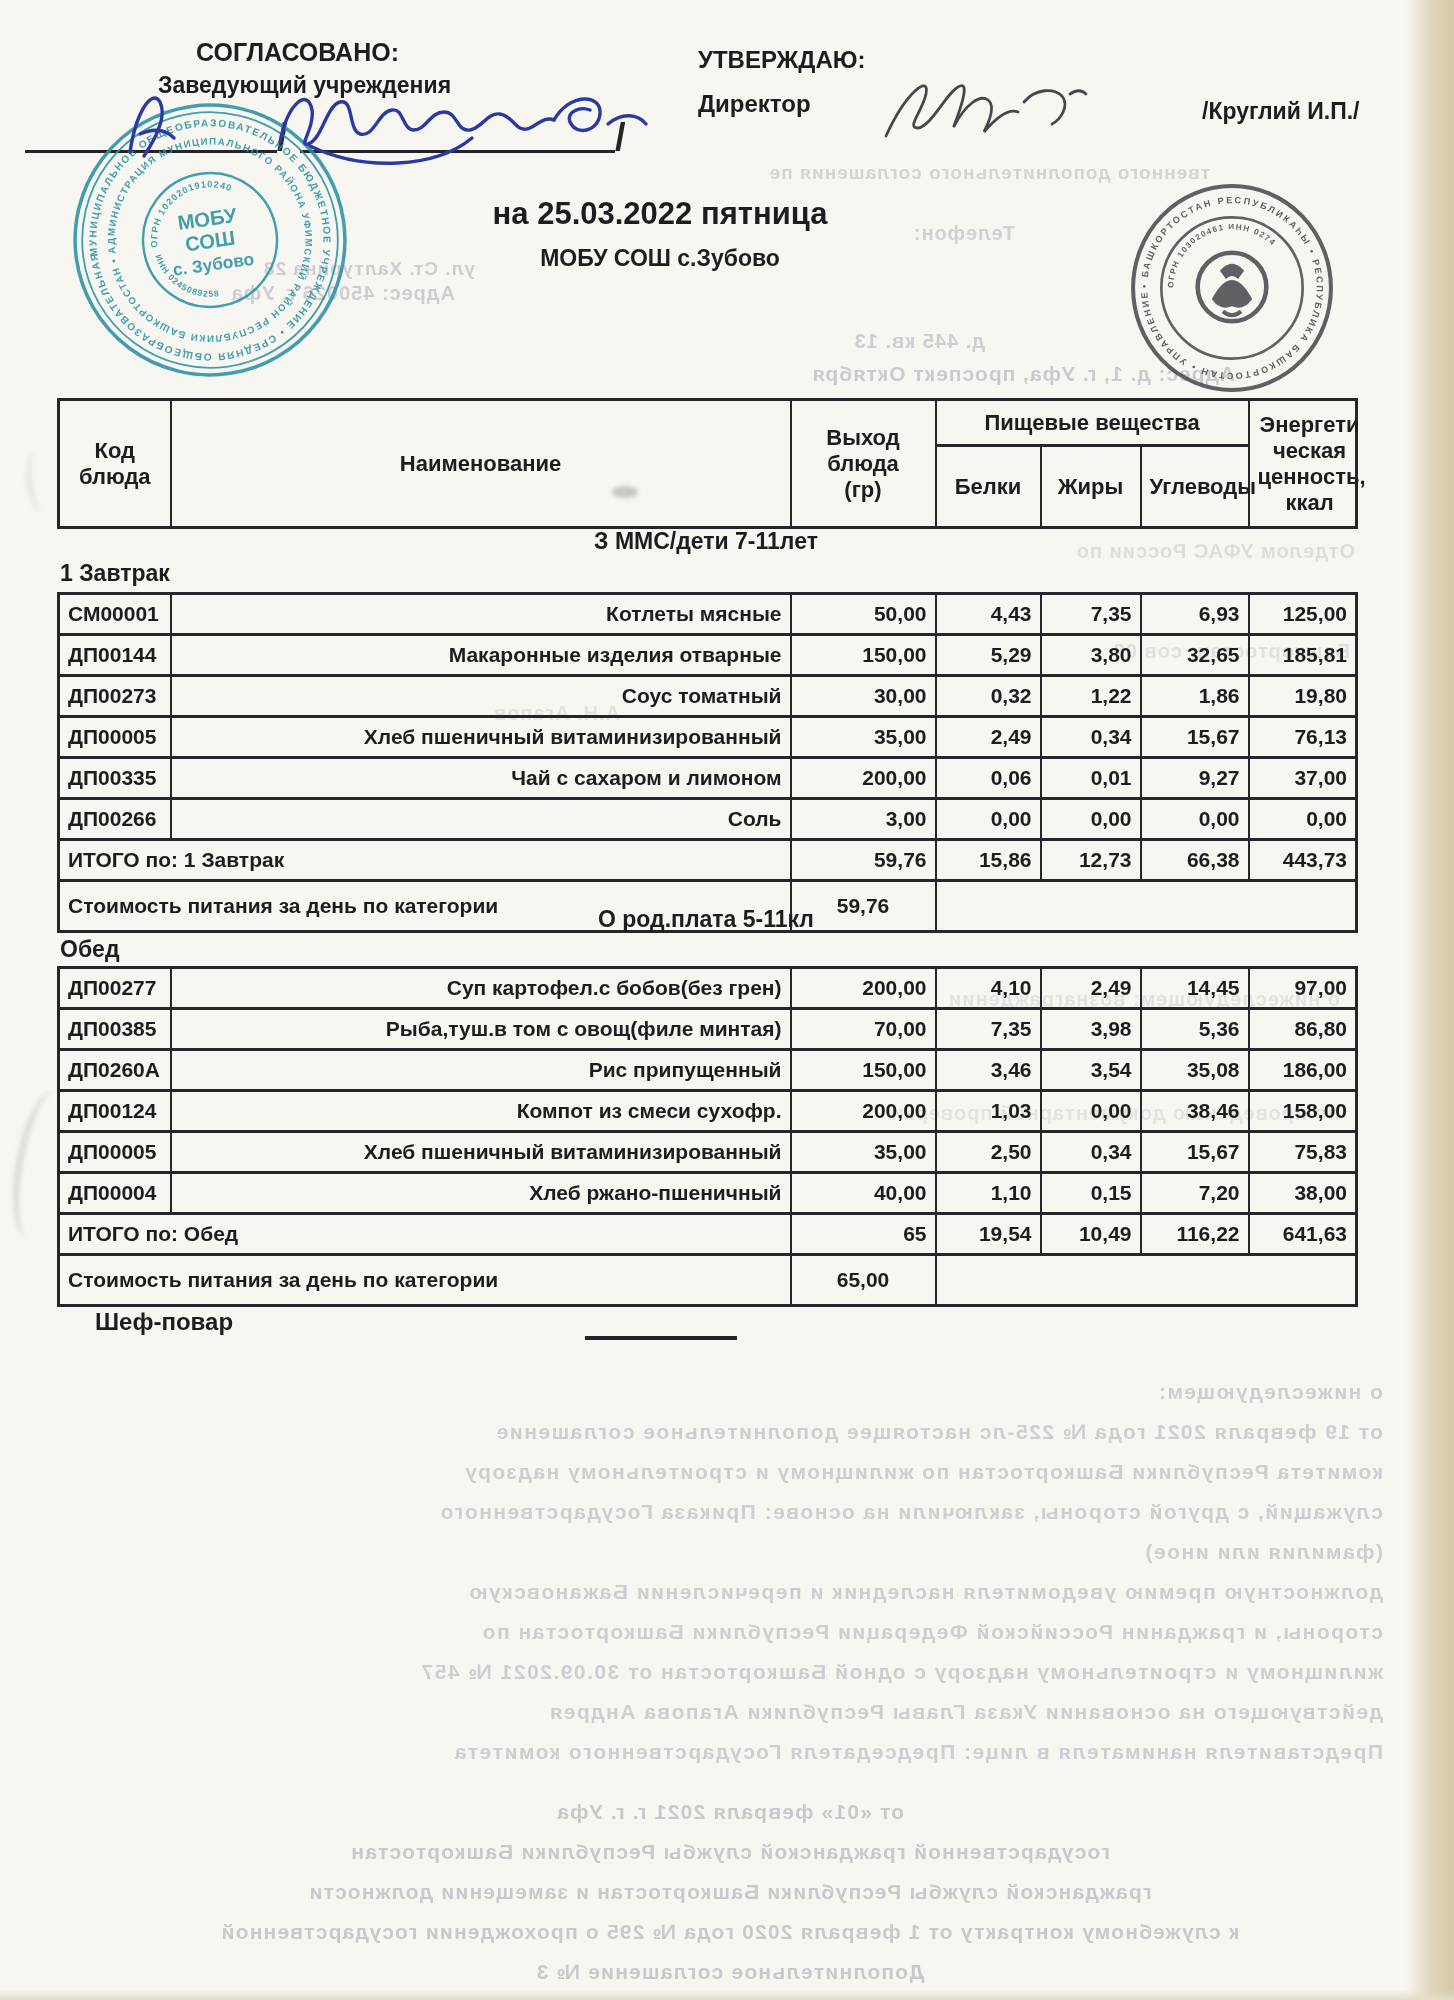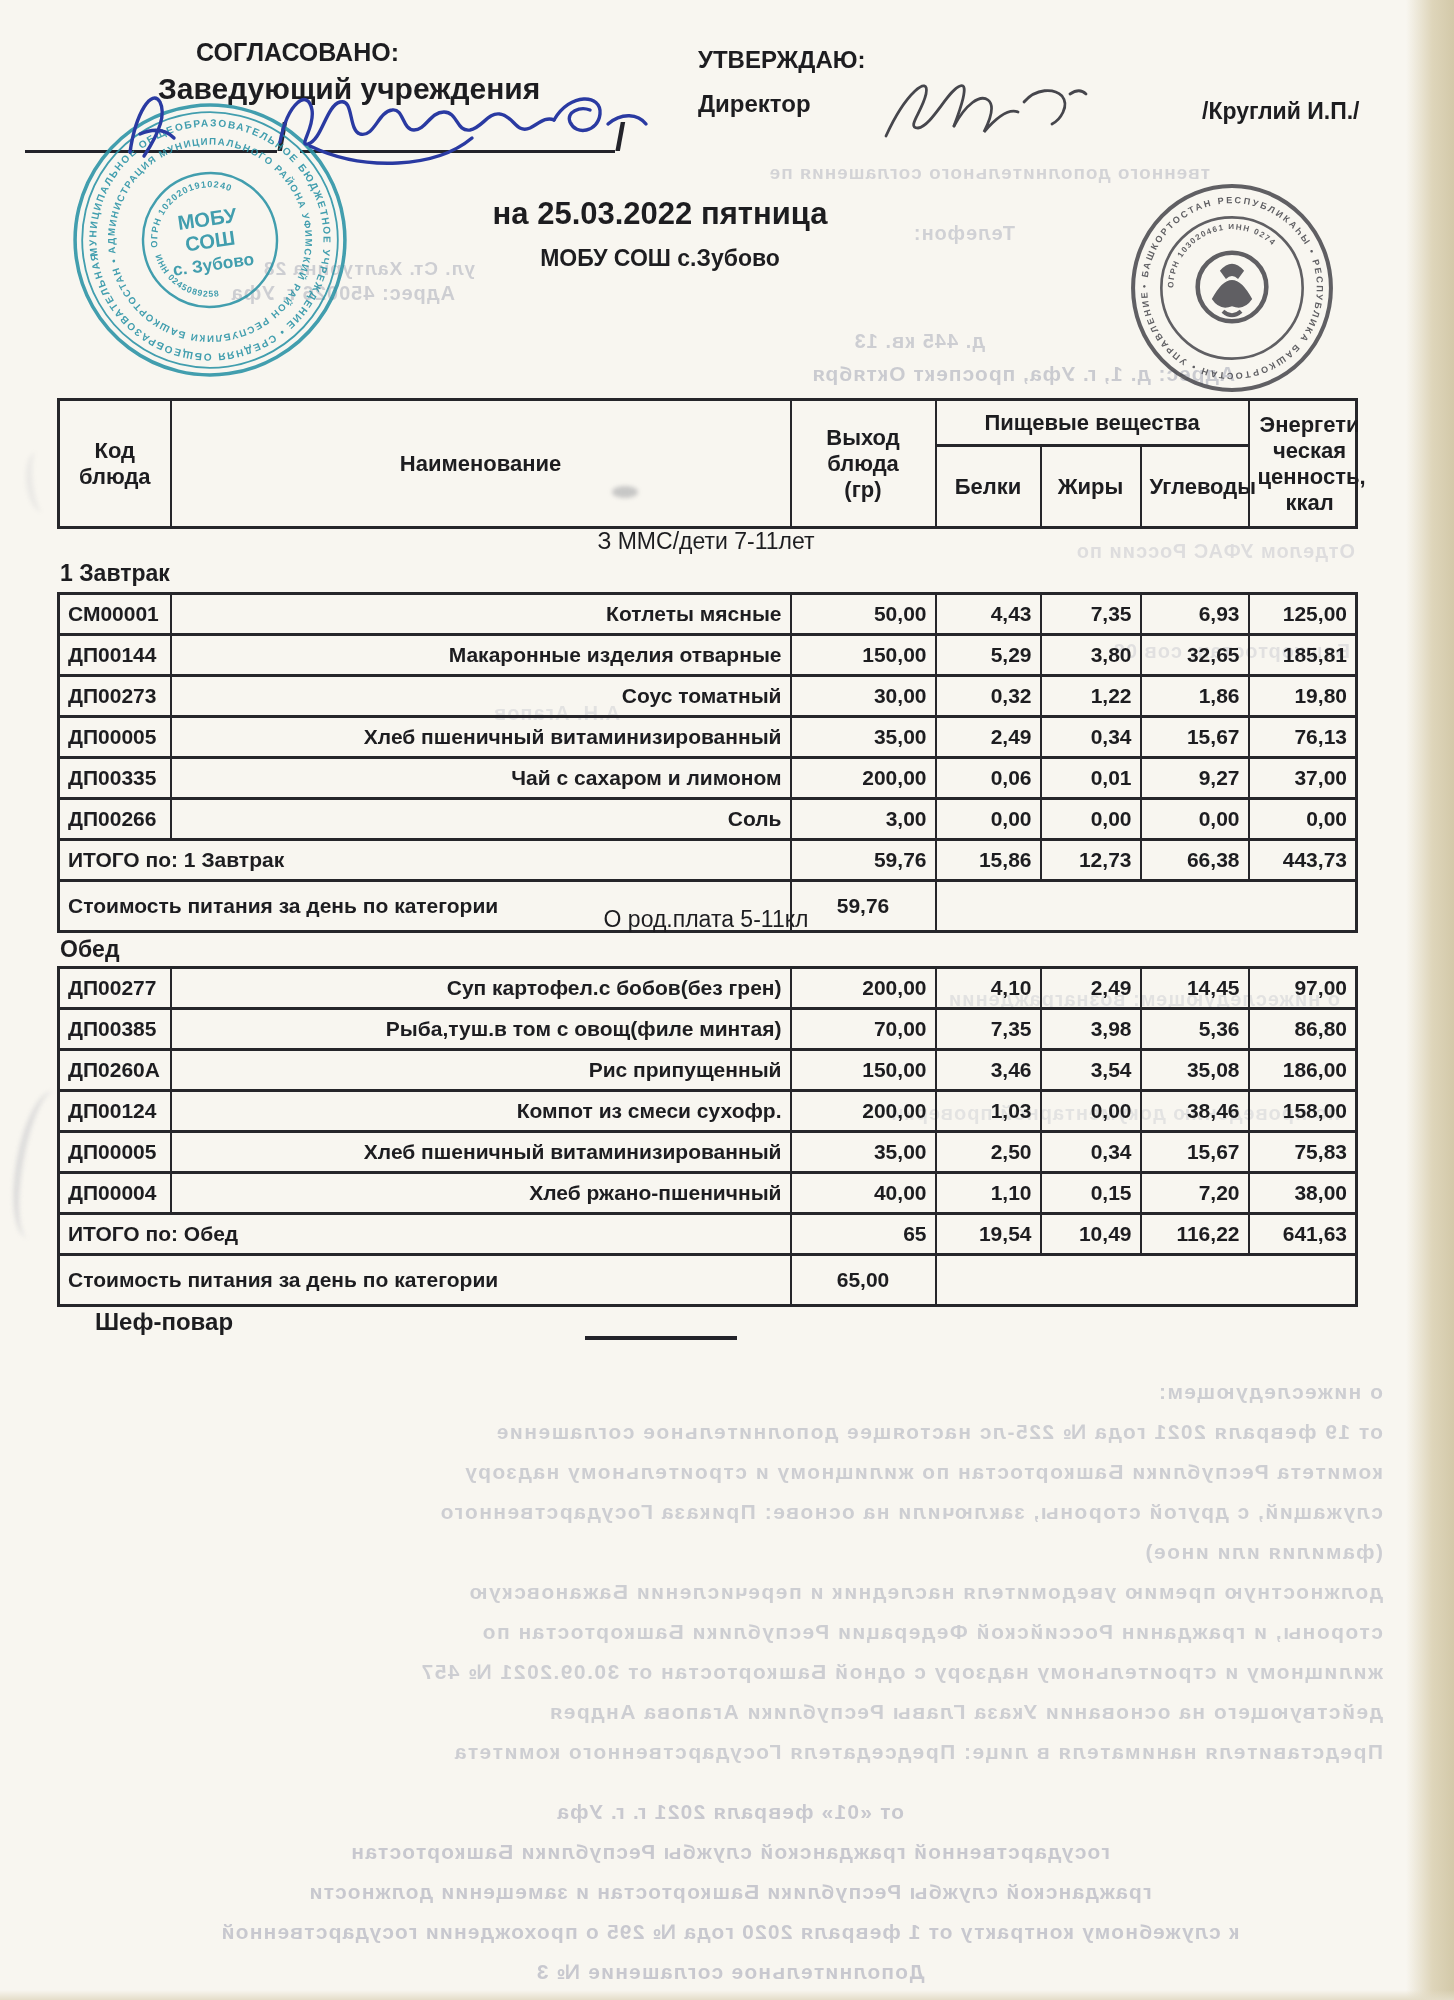--- a/index.html
+++ b/index.html
@@ -43,7 +43,7 @@
   
   .hdr-text{position:absolute; z-index:3; font-weight:700;}
   .agreed-label {left:196px; top:38px;  font-size:25px;}
-  .agreed-role  {left:158px; top:72px;  font-size:30px;}
+  .agreed-role  {left:158px; top:72px;  font-size:23px;}
   .approve-label{left:698px; top:46px;  font-size:24px;}
   .approve-role {left:698px; top:90px;  font-size:24px;}
   .approved-name{left:1202px;top:98px;  font-size:23px;}

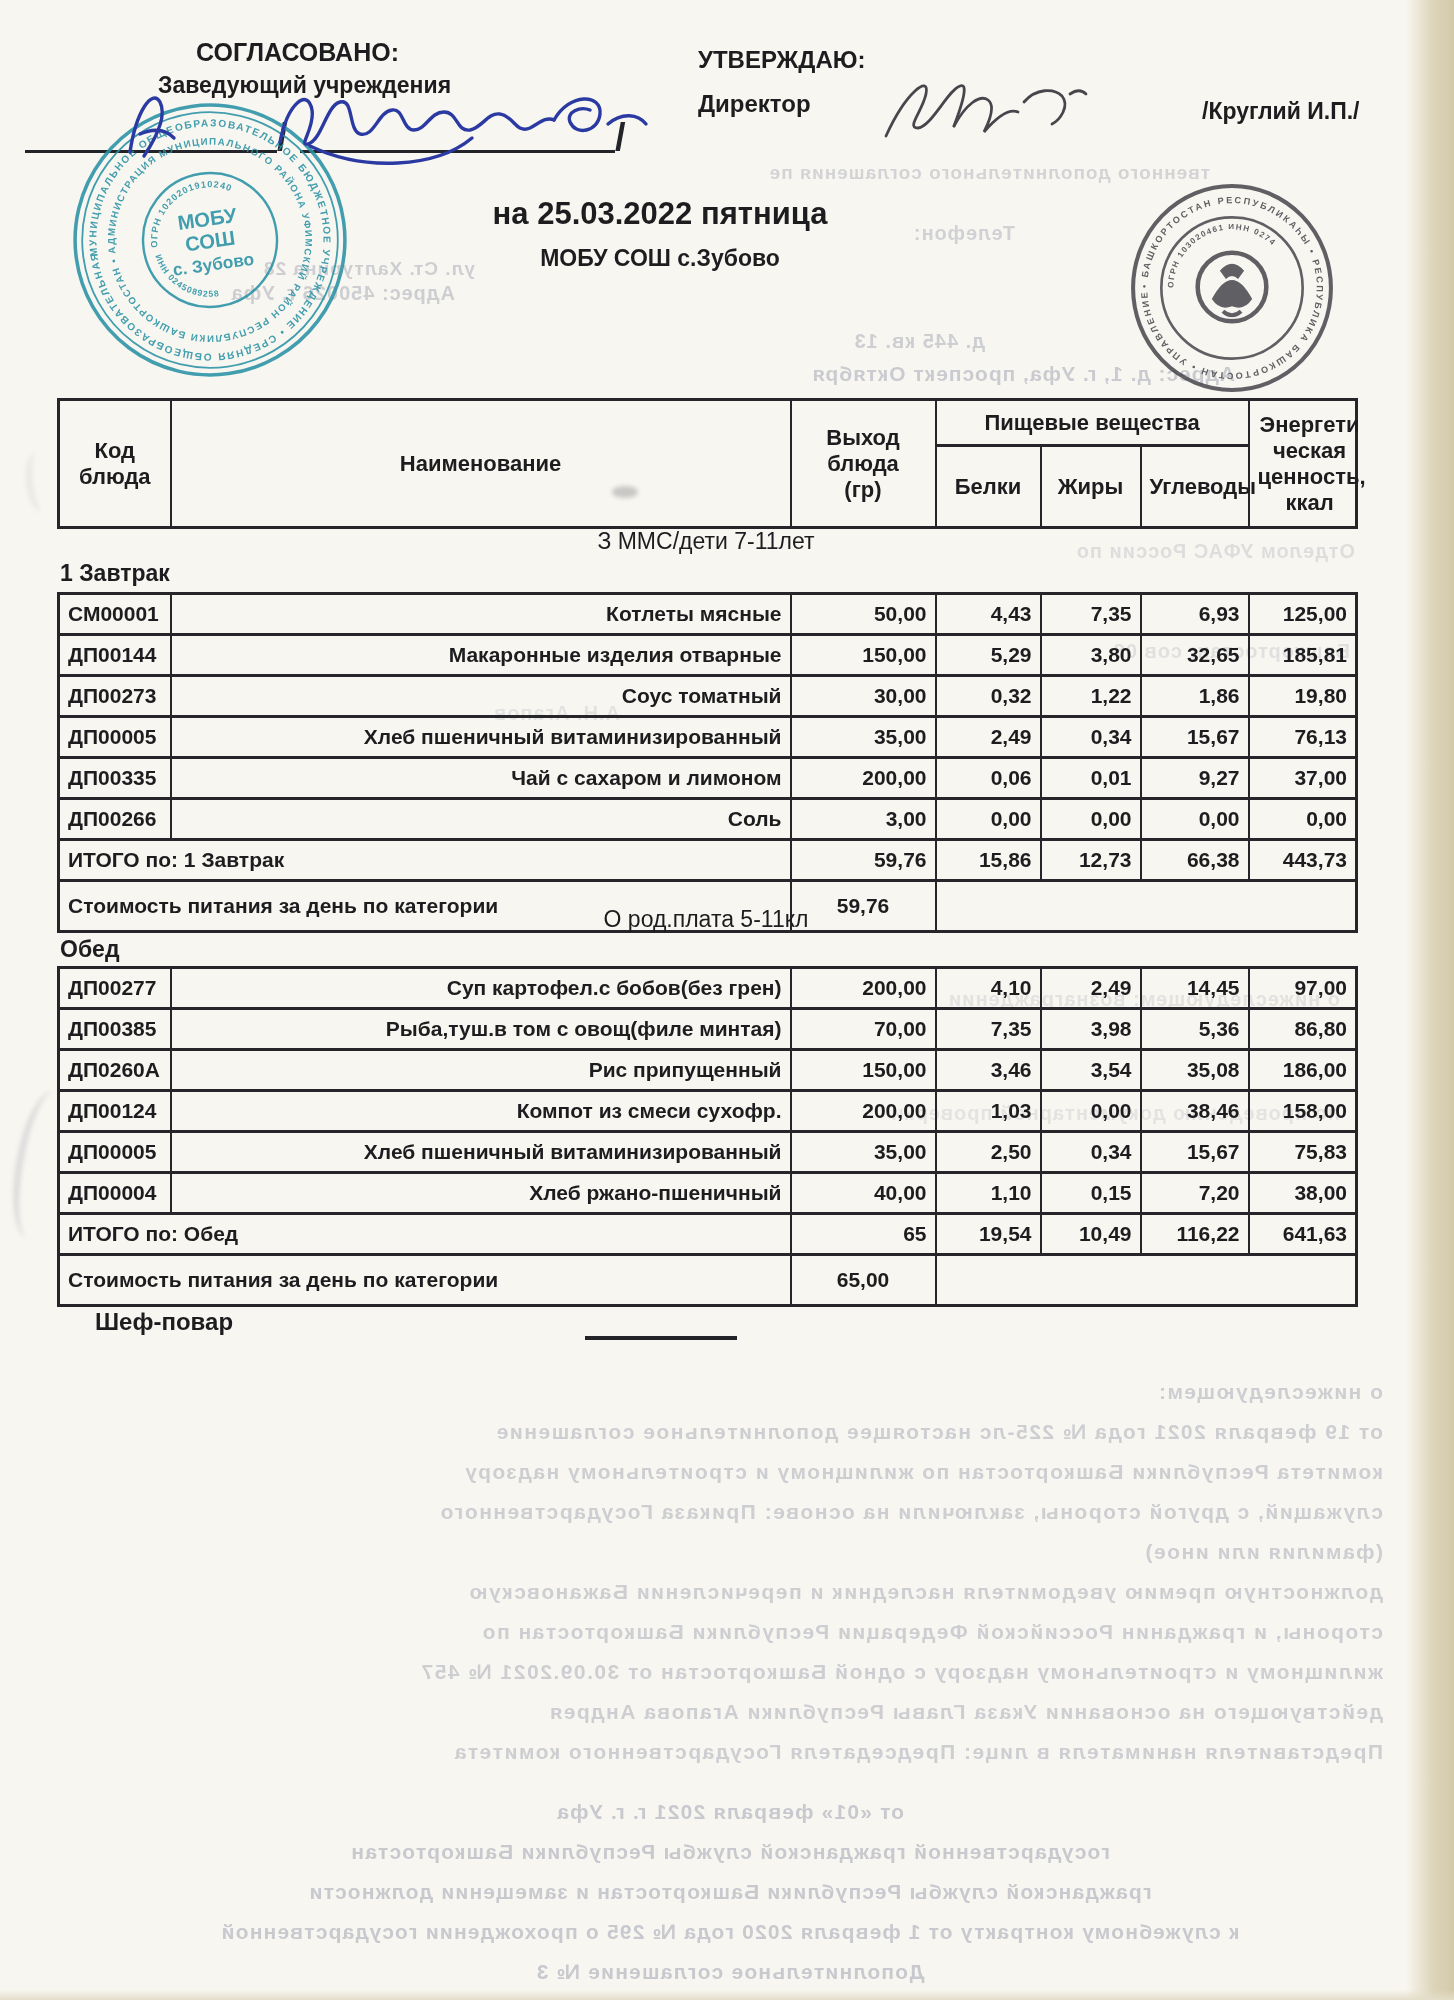--- a/index.html
+++ b/index.html
@@ -86,7 +86,7 @@
   .cost-label{font-size:25px; font-weight:700; text-align:left; padding-left:6px;}
   .cost-val{font-size:25px; font-weight:700; text-align:center;}
   .section-label{position:absolute; z-index:2; left:57px; width:1298px; text-align:center;
-    font-size:23px; font-weight:400;}
+    font-size:23px; font-weight:700;}
   .cat1{top:528px;} .cat2{top:906px;}
   .meal-label{position:absolute; z-index:2; left:60px; font-size:23px; font-weight:700;}
   .meal1{top:560px;} .meal2{top:936px;}

